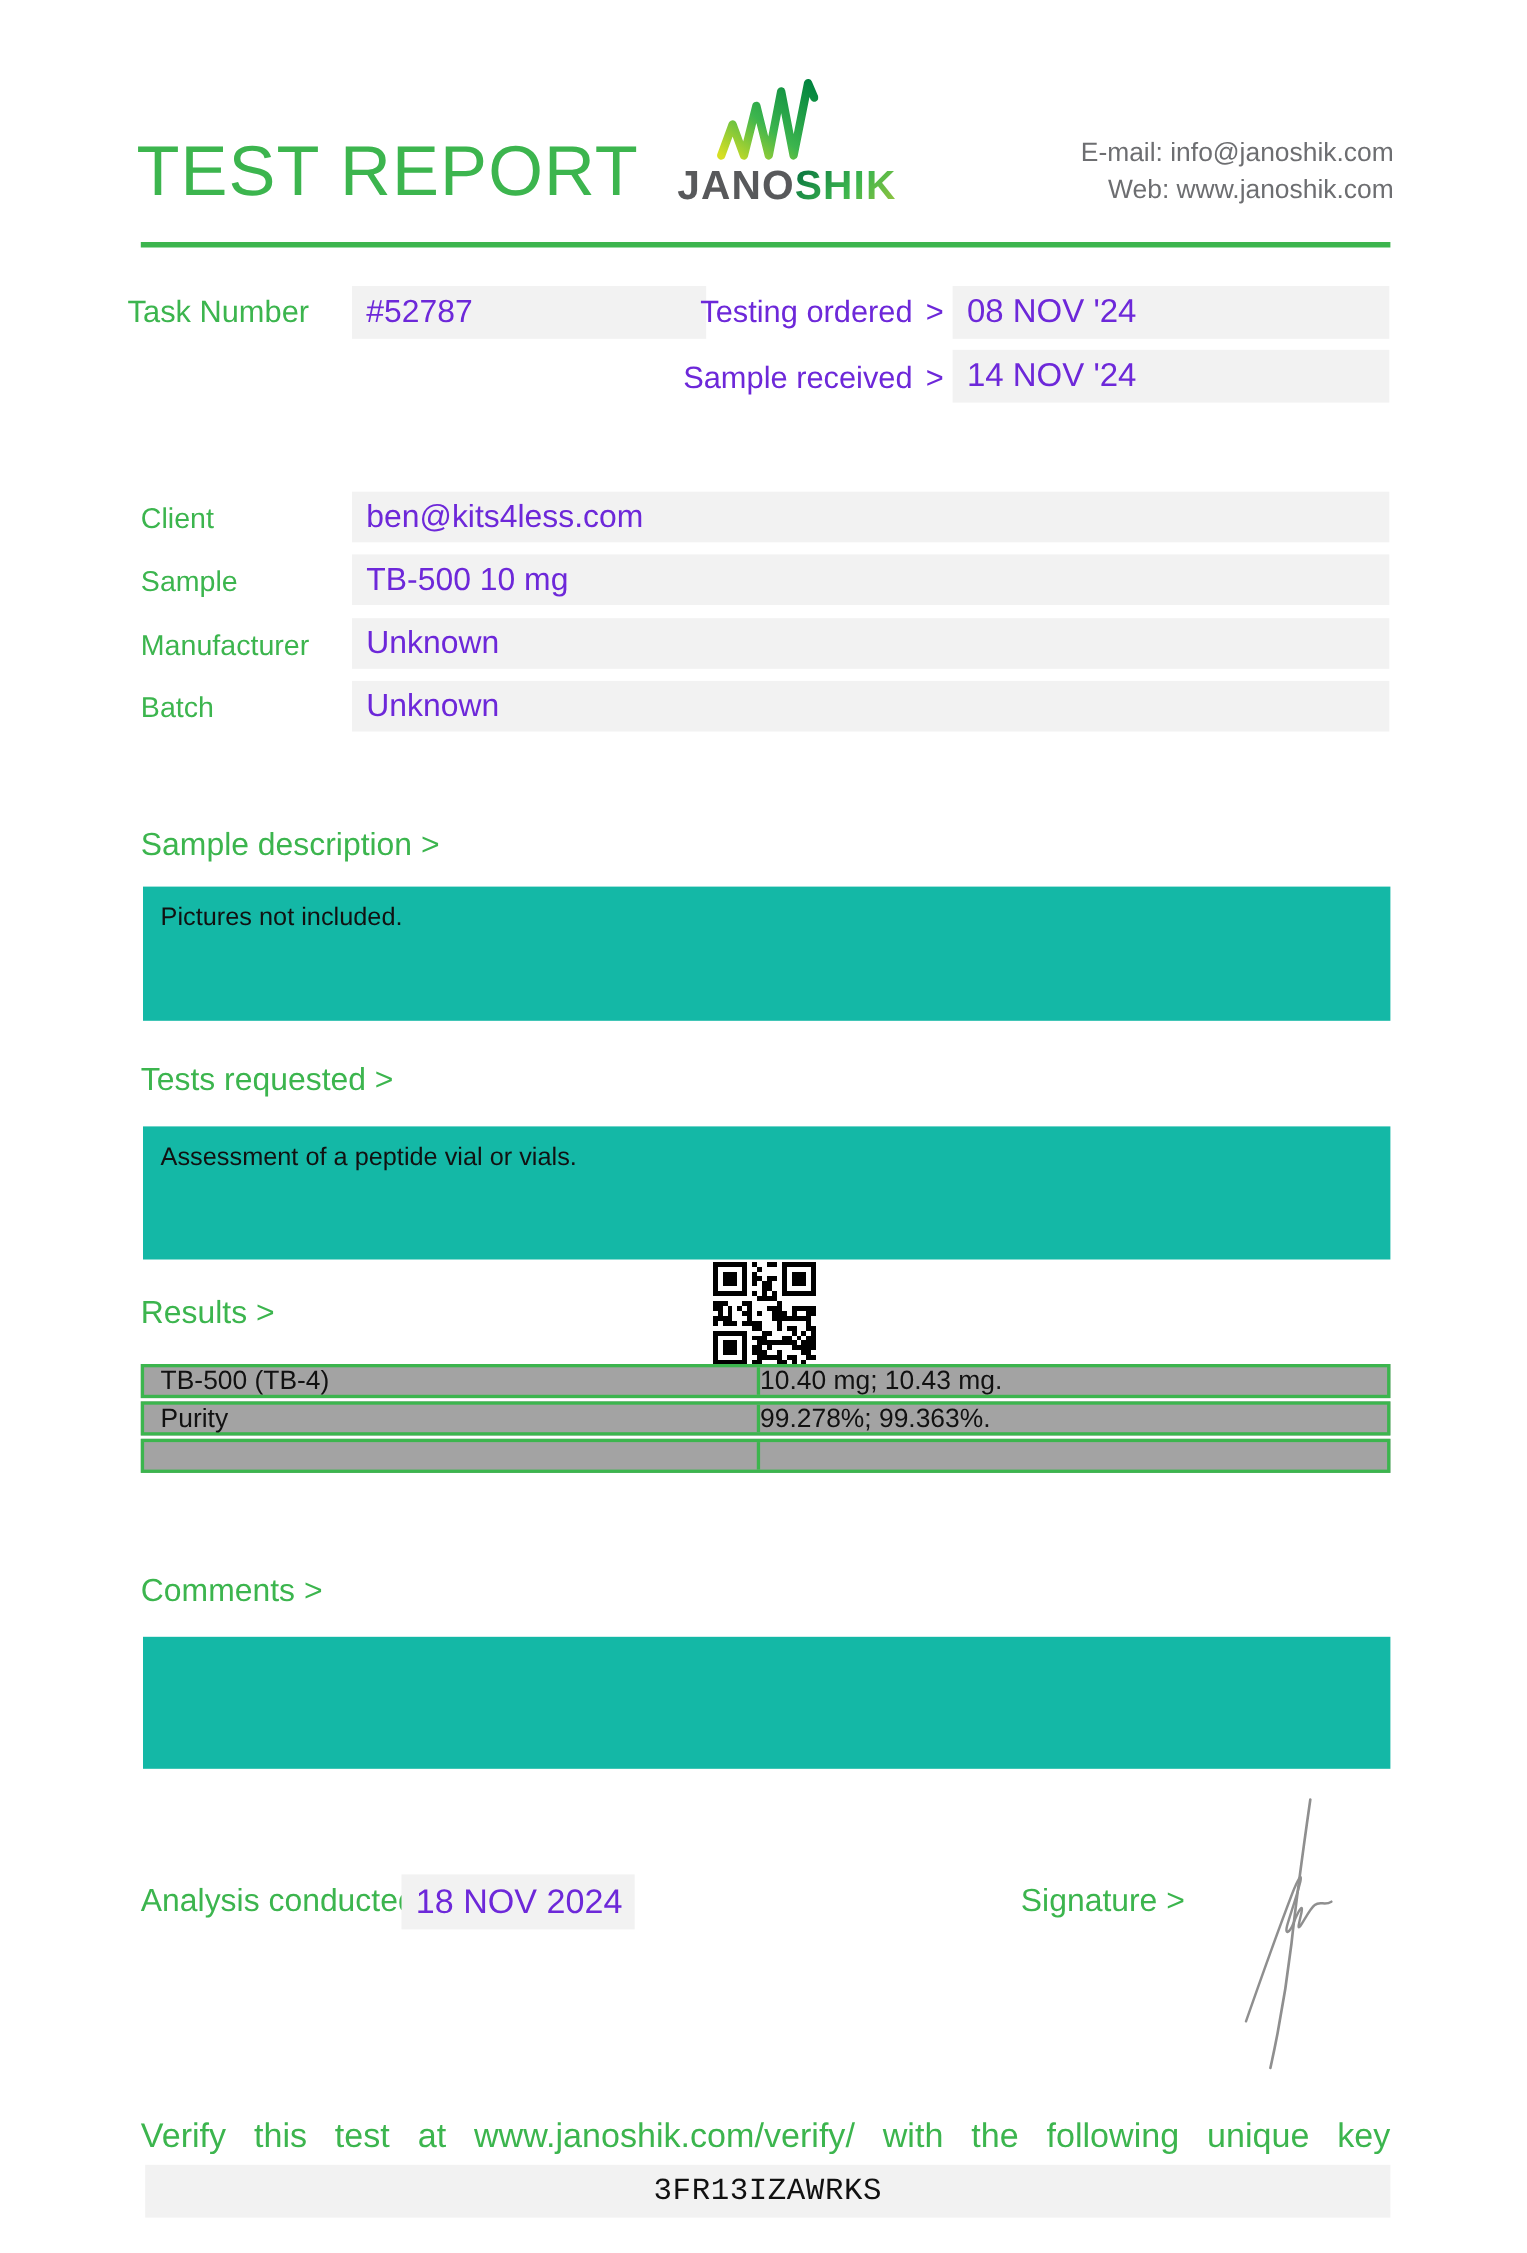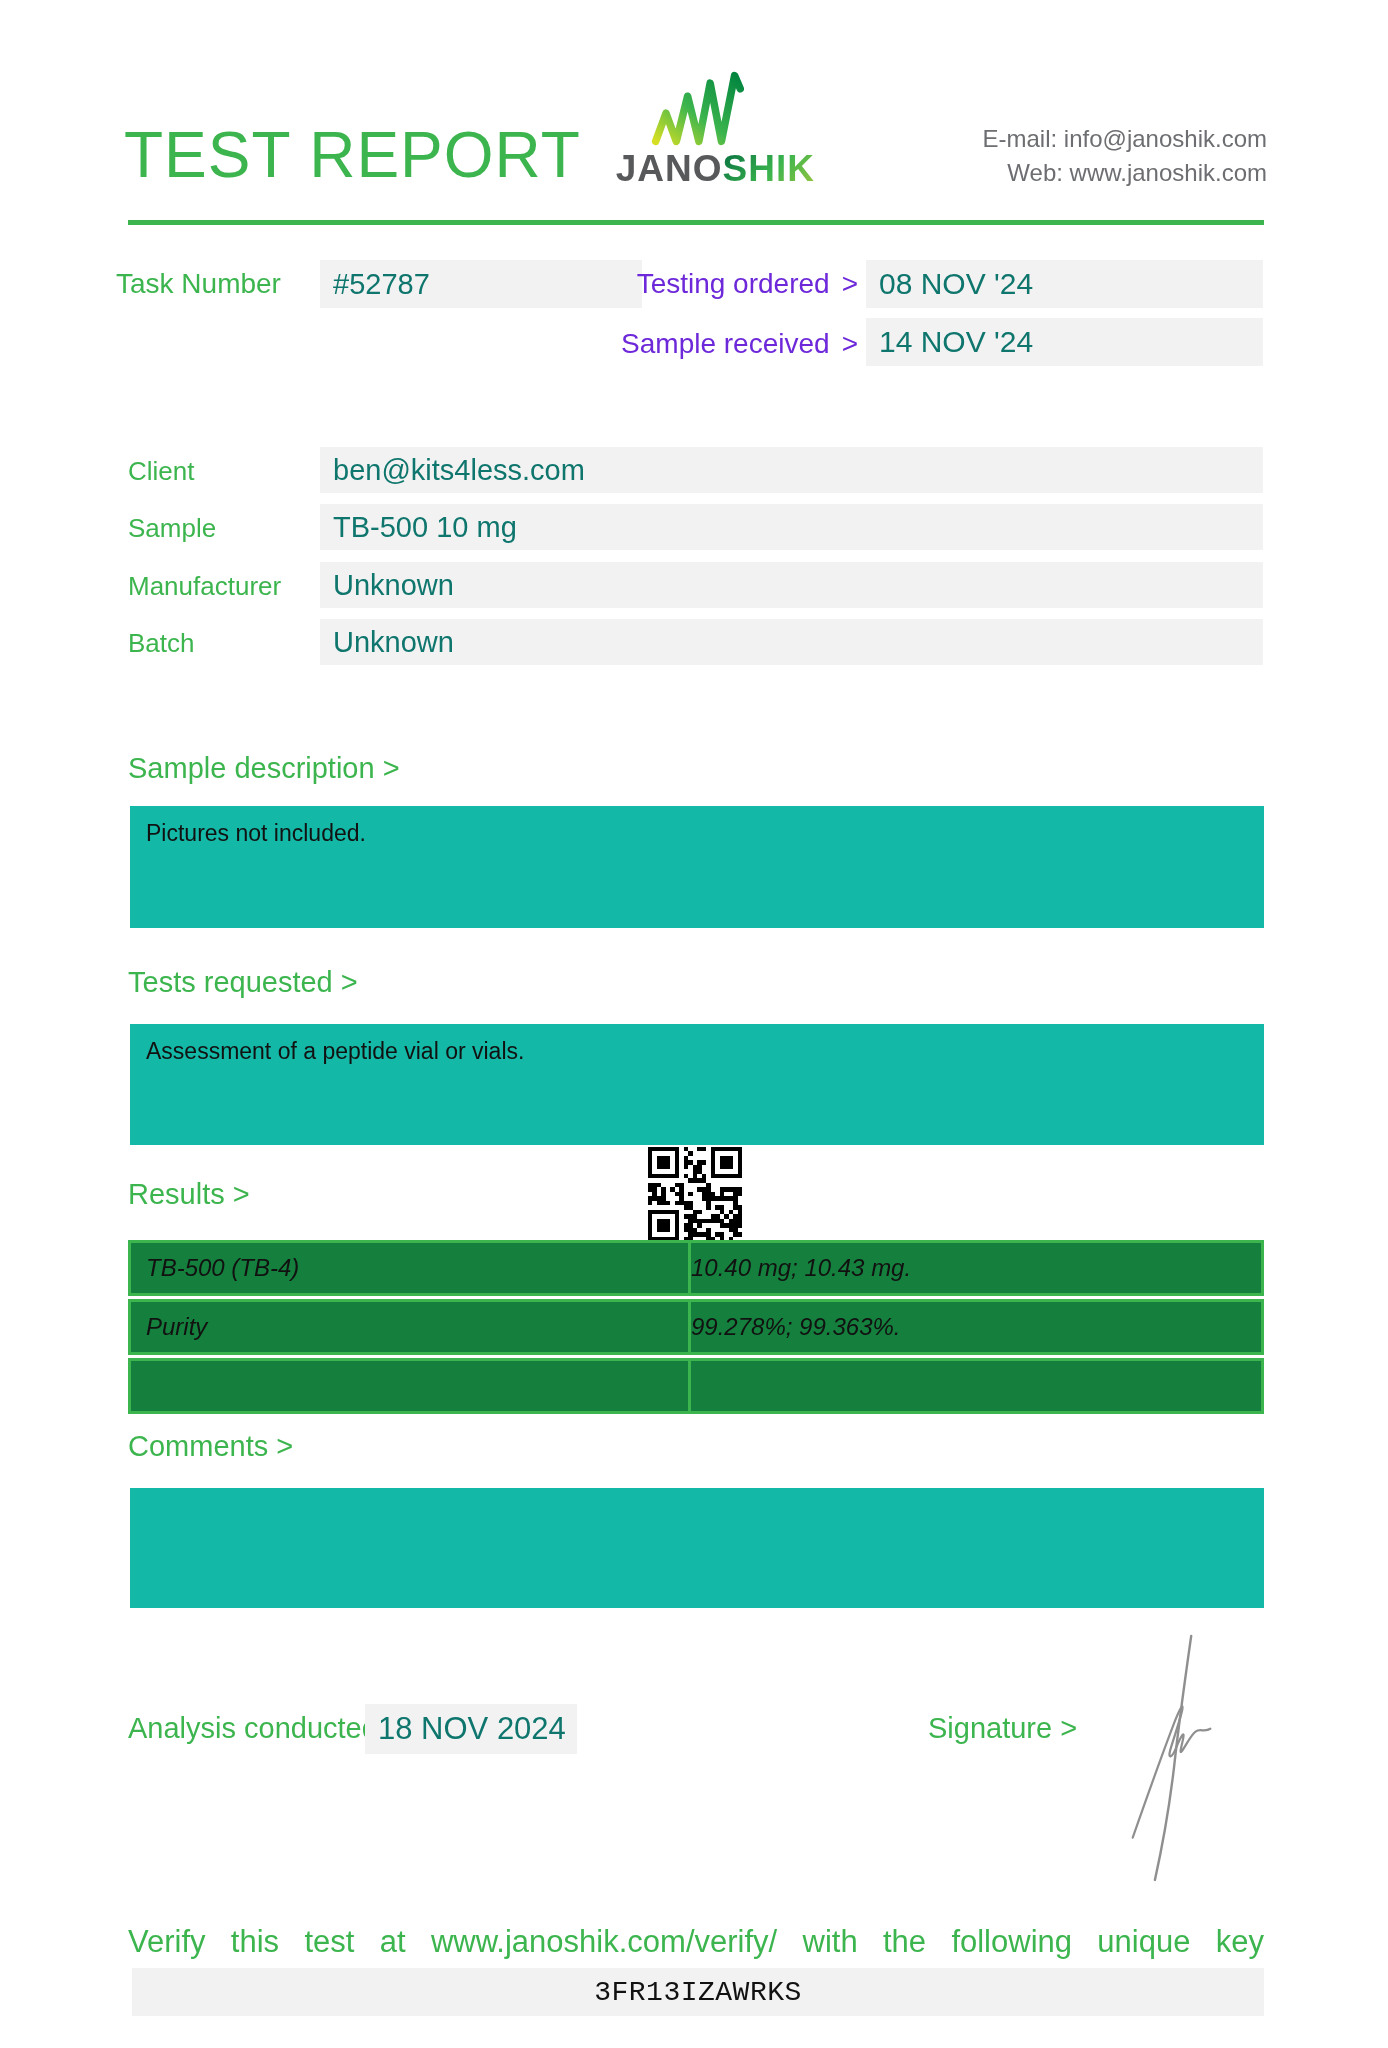--- a/index.html
+++ b/index.html
@@ -36,7 +36,7 @@
   .heading { color:#3cb54e; font-size:29px; white-space:nowrap; }
 
   .valbox {
-    background:#f2f2f2; color:#0f766e; font-size:29px;
+    background:#f2f2f2; color:#6d28d9; font-size:29px;
     display:flex; align-items:center; padding-left:13px; box-sizing:border-box;
     white-space:nowrap;
   }

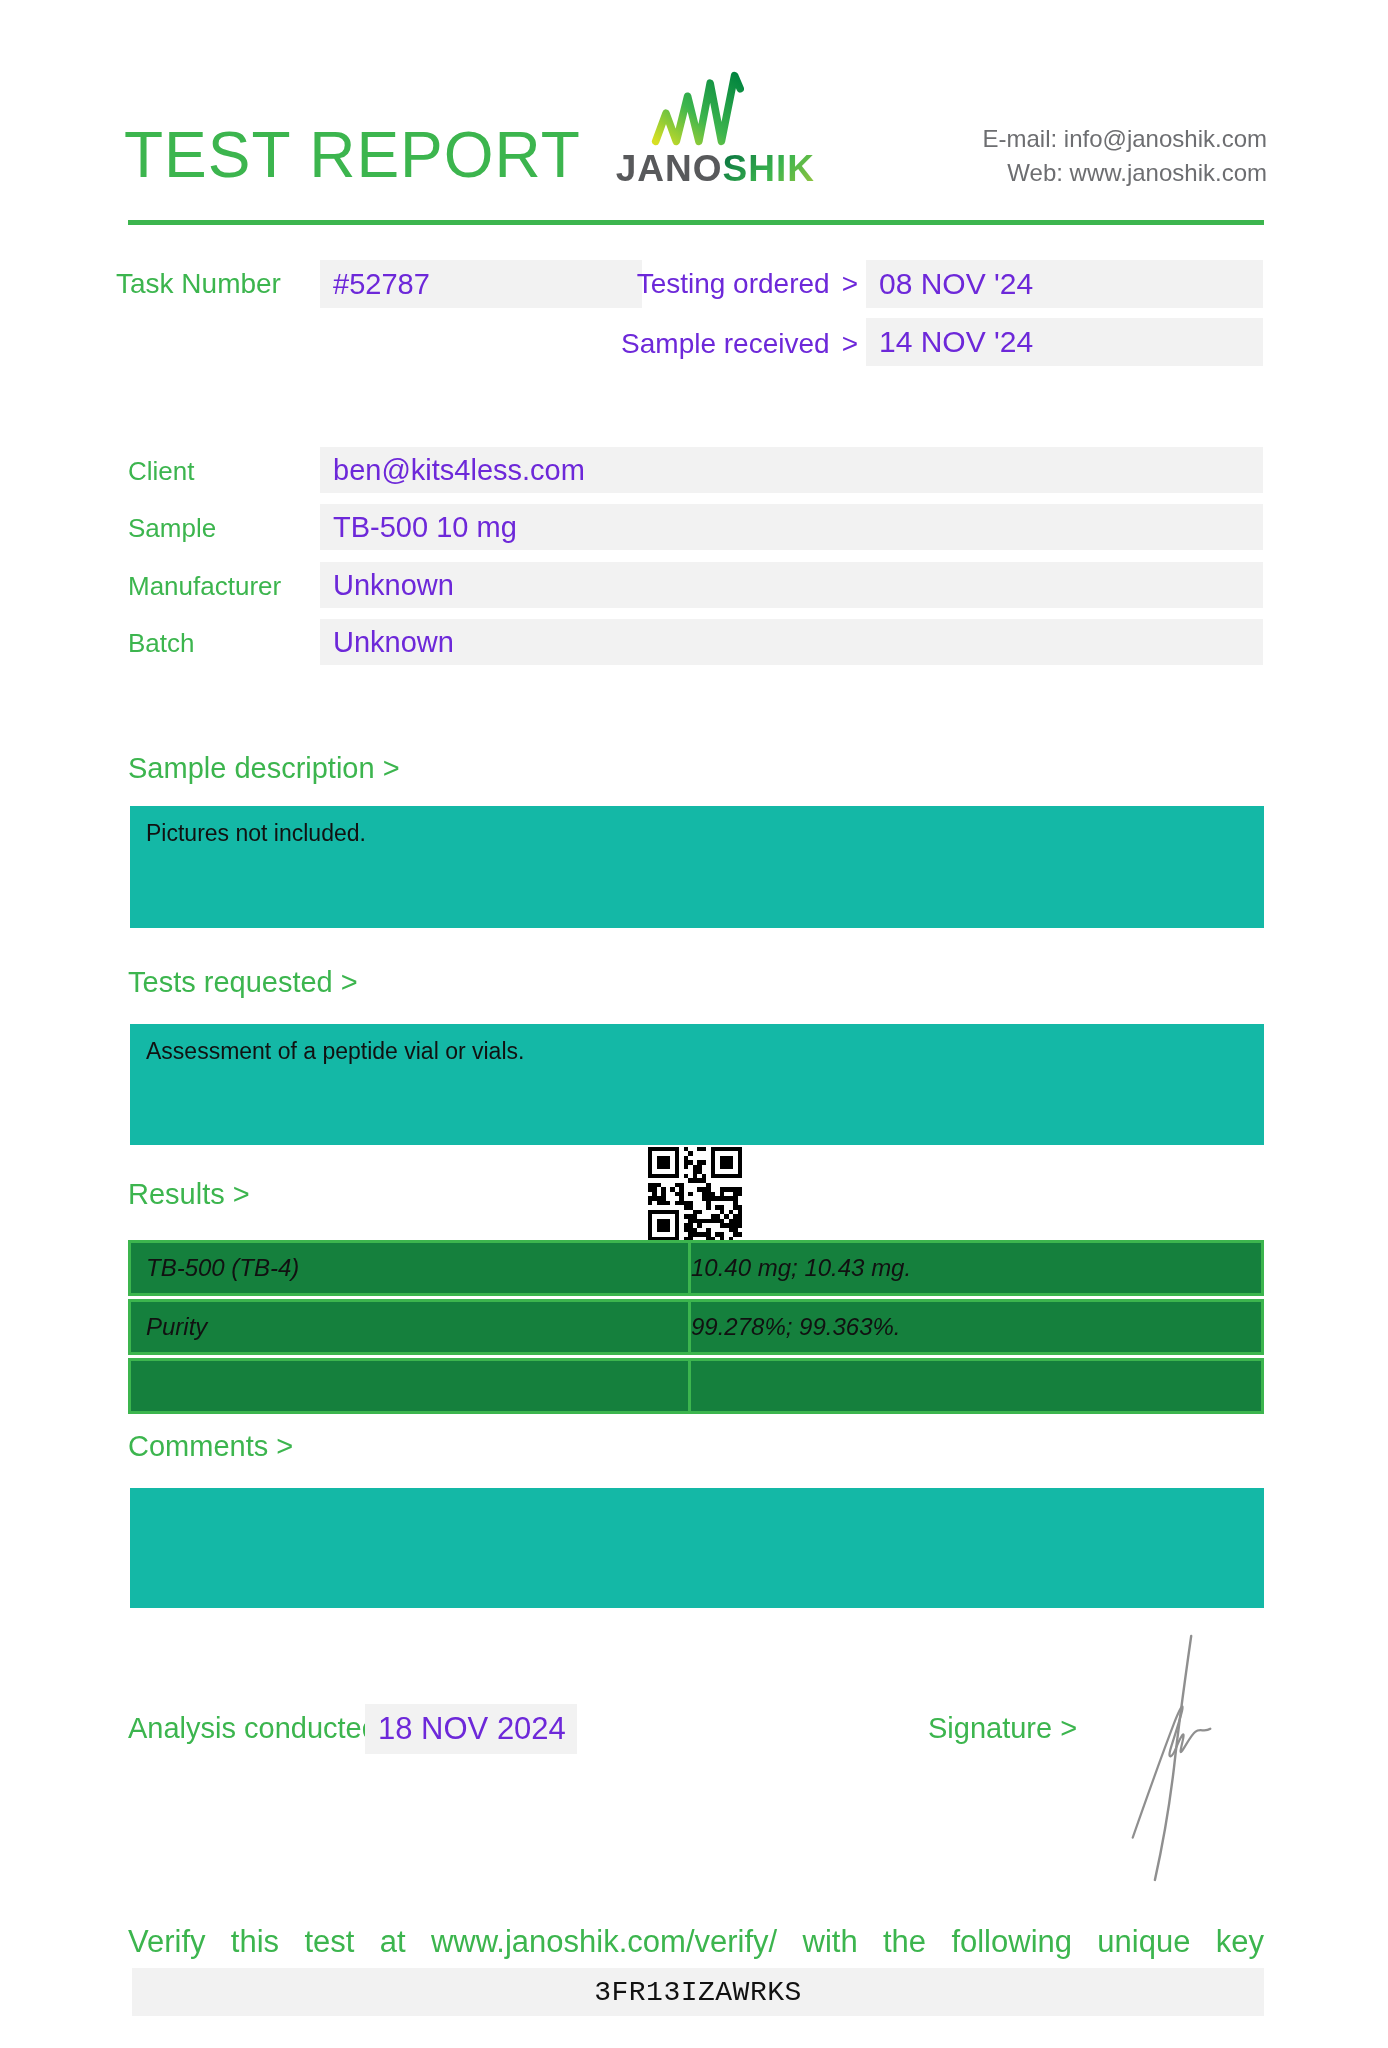--- a/index.html
+++ b/index.html
@@ -53,8 +53,8 @@
 
   .rtable { left:128px; top:1240px; width:1136px; }
   .rrow {
-    display:flex; border:3px solid #3cb54e; height:56px; box-sizing:border-box;
-    margin-bottom:3px; background:#15803d;font-style:italic;
+    display:flex; border:3px solid #3cb54e; height:31px; box-sizing:border-box;
+    margin-bottom:3px; background:#a3a3a3;
   }
   .rcell-l {
     width:560px; border-right:3px solid #3cb54e; box-sizing:border-box;

